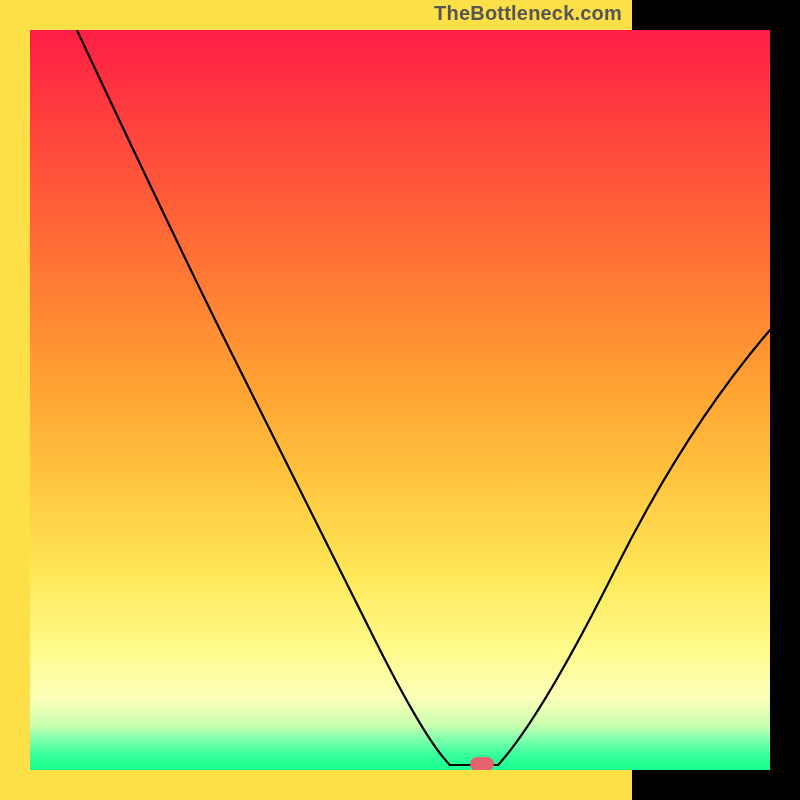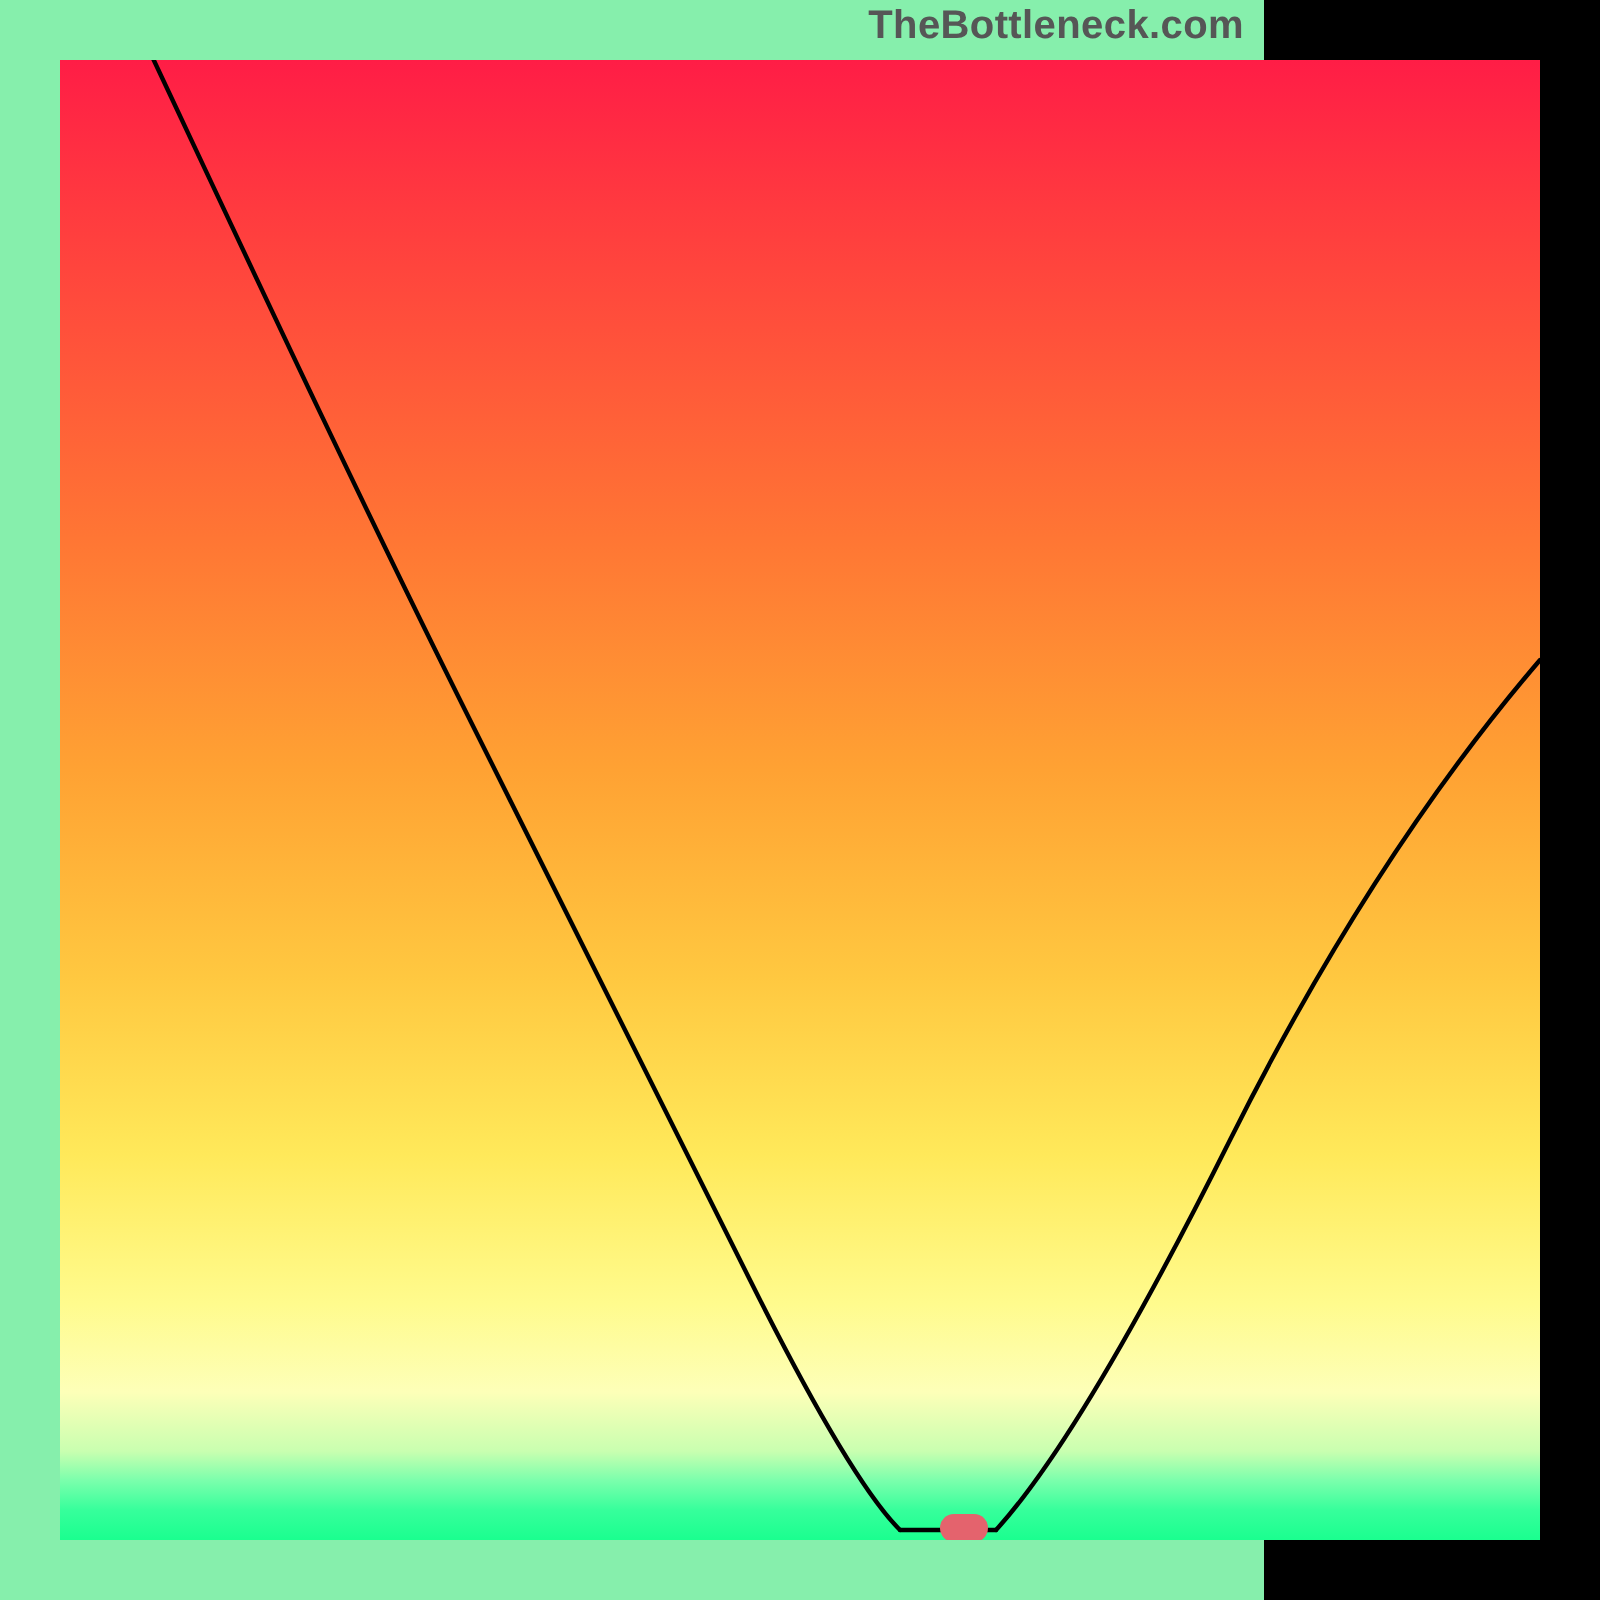--- a/index.html
+++ b/index.html
@@ -14,7 +14,7 @@
     position: relative;
     width: 632px;
     height: 800px;
-    background: #86efac;
+    background: #fde047;
   }
   .watermark {
     position: absolute;

